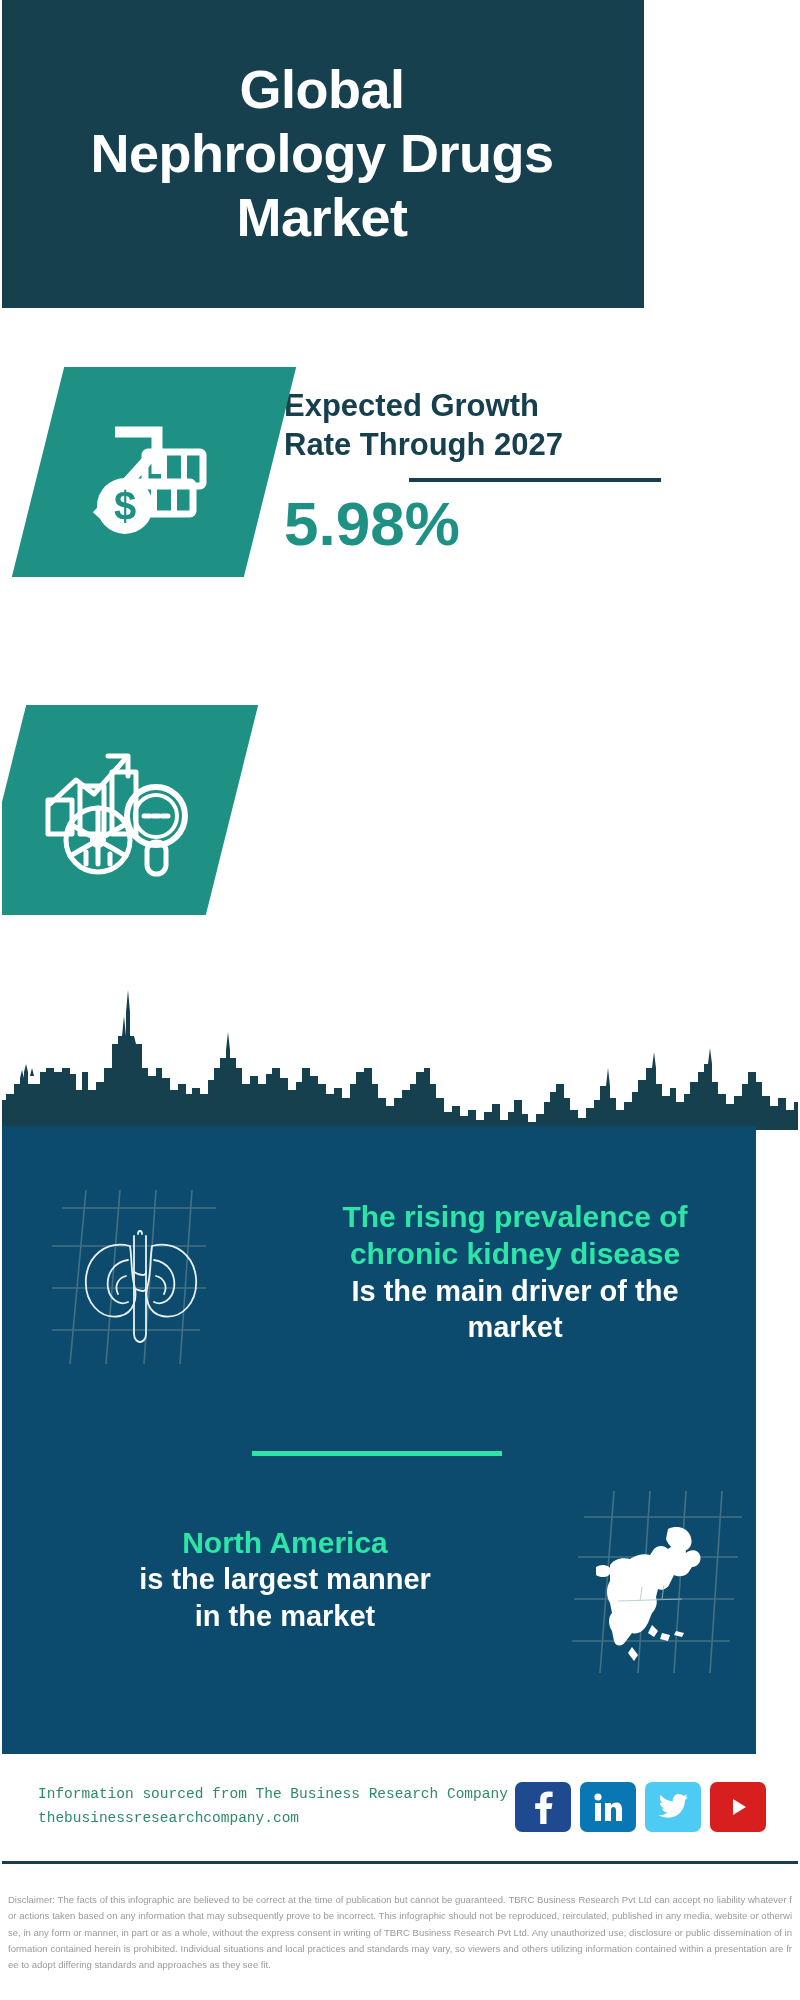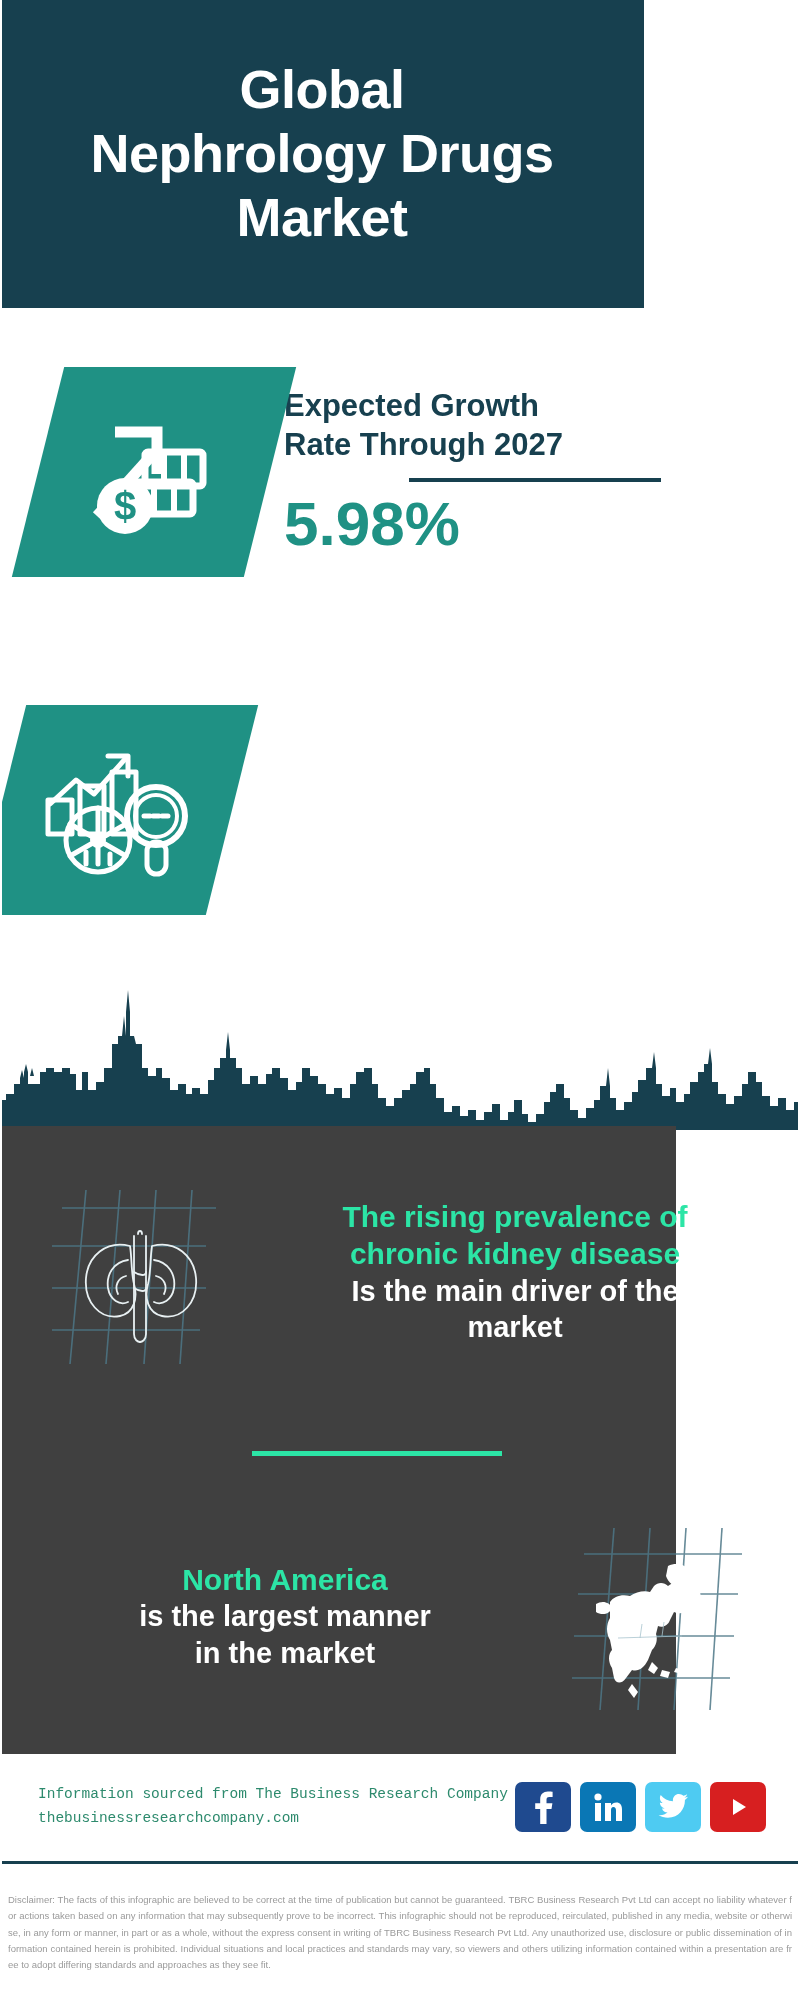--- a/index.html
+++ b/index.html
@@ -108,9 +108,9 @@
     position: absolute;
     left: 0;
     top: 1126px;
-    width: 676px;
+    width: 756px;
     height: 628px;
-    background: #404040;
+    background: #0c4a6e;
   }
 
   .panel-block {

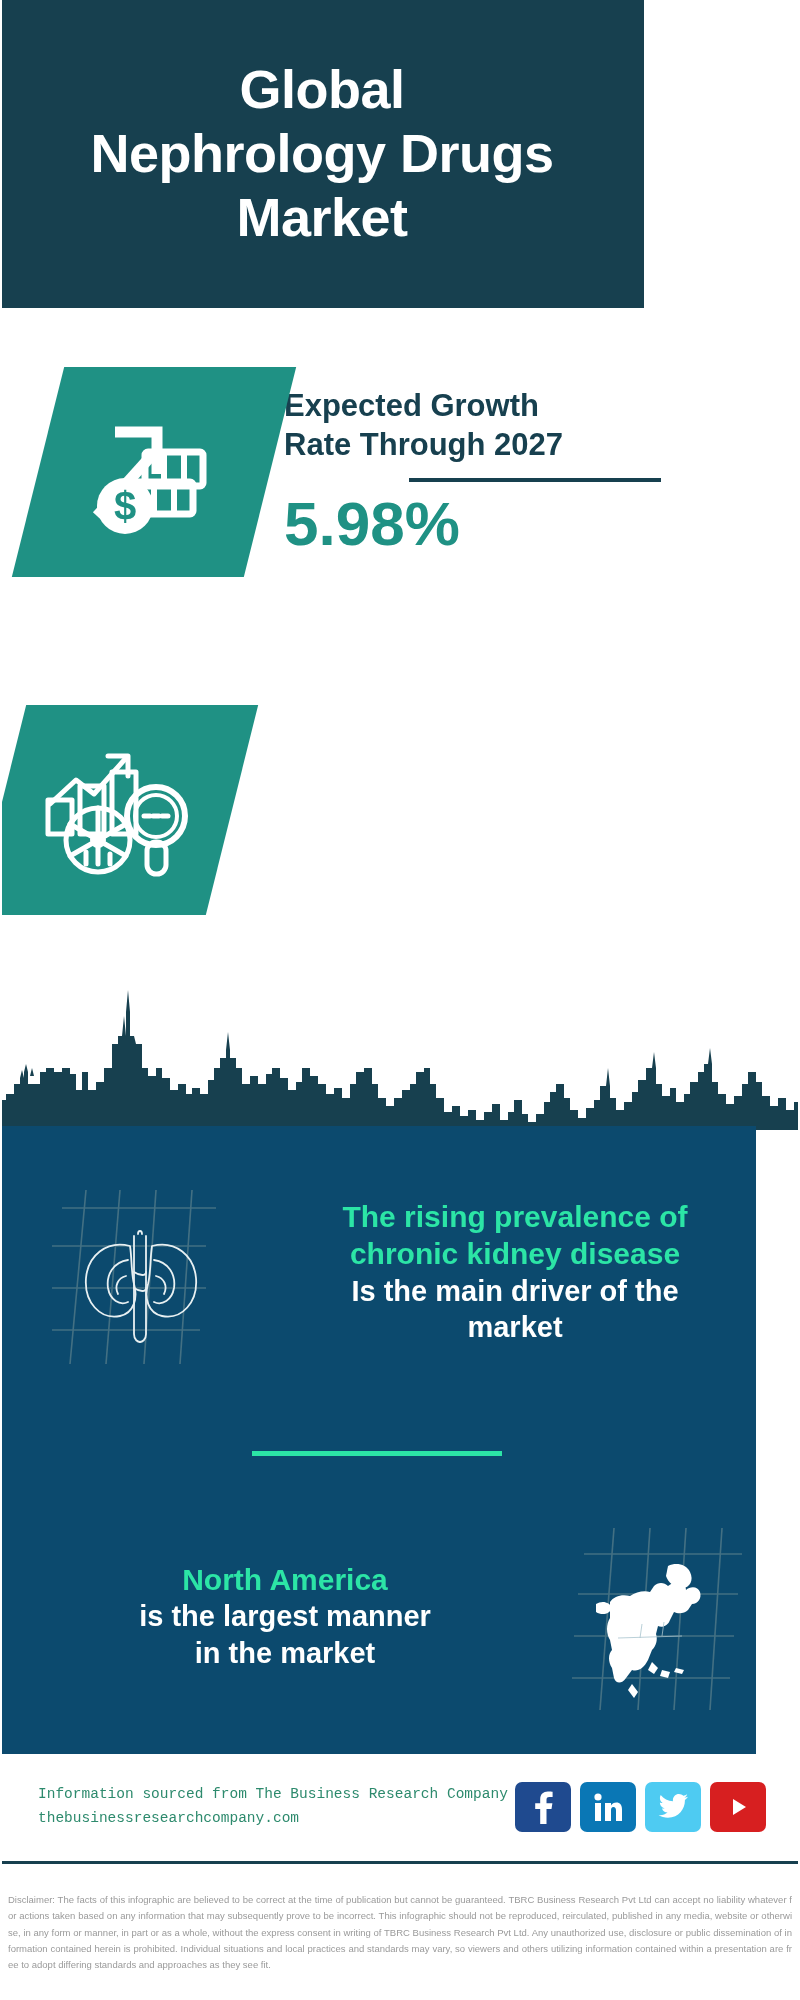--- a/index.html
+++ b/index.html
@@ -120,7 +120,7 @@
     width: 800px;
   }
   .panel-block-driver { top: 26px; height: 240px; }
-  .panel-block-region { top: 375px; height: 230px; }
+  .panel-block-region { top: 338px; height: 230px; }
 
   .grid-icon {
     width: 182px;

